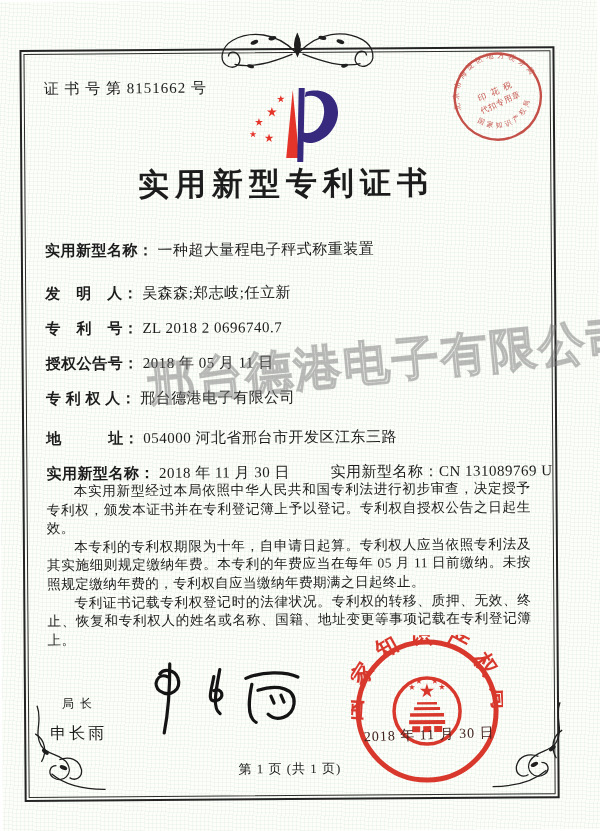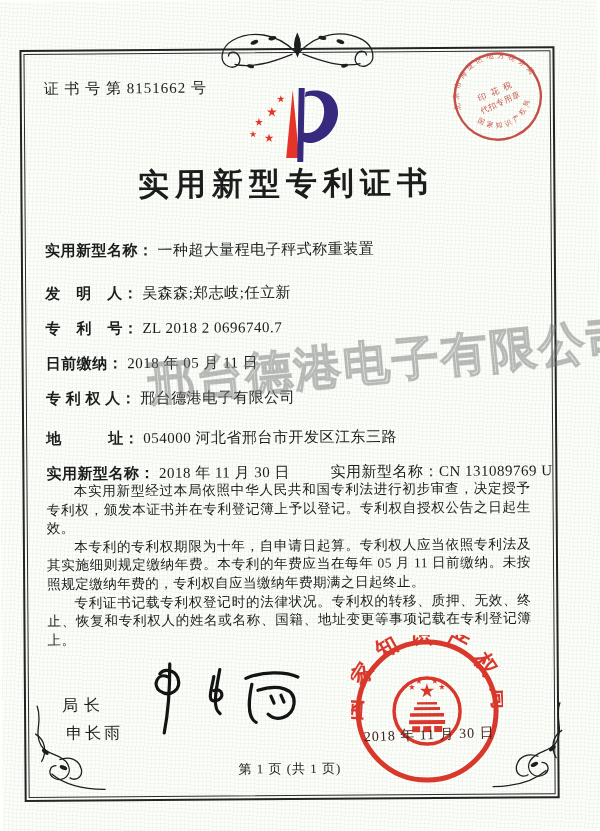--- a/index.html
+++ b/index.html
@@ -120,7 +120,7 @@
     <span class="lab">专　利　号：</span><span>ZL 2018 2 0696740.7</span>
   </div>
   <div class="row r3">
-    <span class="lab">日前缴纳：</span><span>2018 年 05 月 11 日</span>
+    <span class="lab">授权公告号：</span><span>2018 年 05 月 11 日</span>
   </div>
   <div class="row r4">
     <span class="lab">专 利 权 人：</span><span>邢台德港电子有限公司</span>

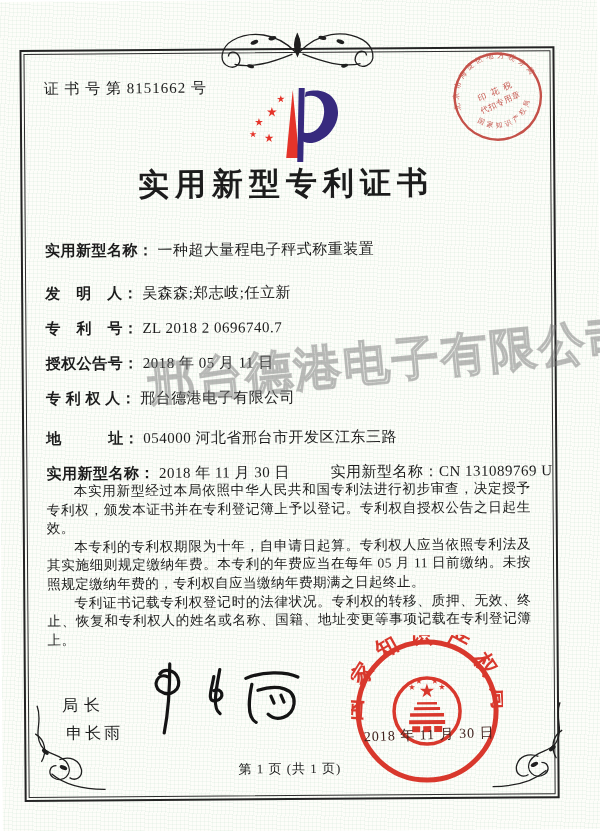--- a/index.html
+++ b/index.html
@@ -28,7 +28,7 @@
     letter-spacing:2px;white-space:nowrap;transform:rotate(-5deg);transform-origin:left center;
     color:rgba(145,145,145,0.16);-webkit-text-stroke:1.2px rgba(110,110,110,0.40);
     z-index:6;pointer-events:none;}
-  .director-title{position:absolute;left:60px;top:694px;font-size:16px;letter-spacing:6px;}
+  .director-title{position:absolute;left:60px;top:694px;font-size:12px;letter-spacing:6px;}
   .director-name{position:absolute;left:64px;top:722px;font-size:16px;letter-spacing:3px;}
   .signature{position:absolute;left:138px;top:660px;z-index:3;}
   .sipo-seal{position:absolute;left:349px;top:636px;z-index:4;opacity:0.92;}

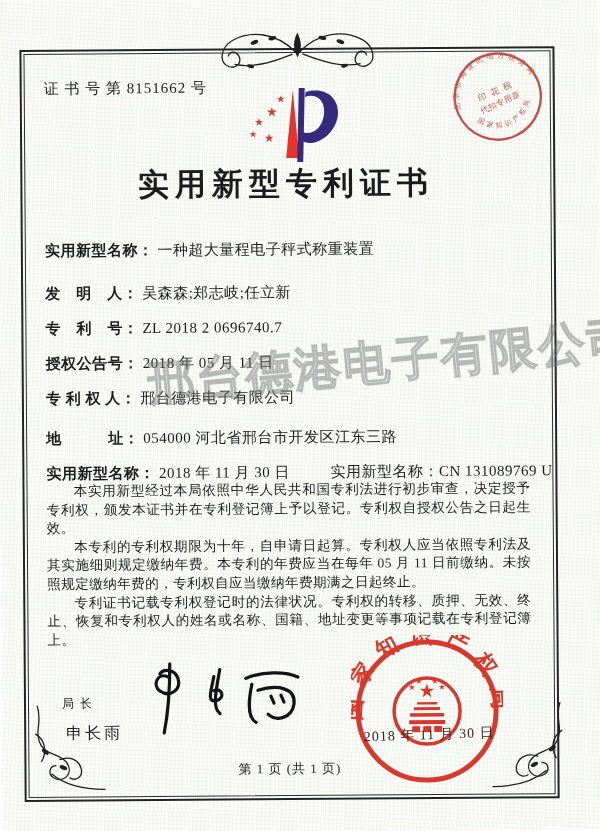--- a/index.html
+++ b/index.html
@@ -29,7 +29,7 @@
     color:rgba(145,145,145,0.16);-webkit-text-stroke:1.2px rgba(110,110,110,0.40);
     z-index:6;pointer-events:none;}
   .director-title{position:absolute;left:60px;top:694px;font-size:12px;letter-spacing:6px;}
-  .director-name{position:absolute;left:64px;top:722px;font-size:16px;letter-spacing:3px;}
+  .director-name{position:absolute;left:48px;top:722px;font-size:16px;letter-spacing:3px;}
   .signature{position:absolute;left:138px;top:660px;z-index:3;}
   .sipo-seal{position:absolute;left:349px;top:636px;z-index:4;opacity:0.92;}
   .seal-date{position:absolute;left:352px;top:727px;width:150px;text-align:center;

